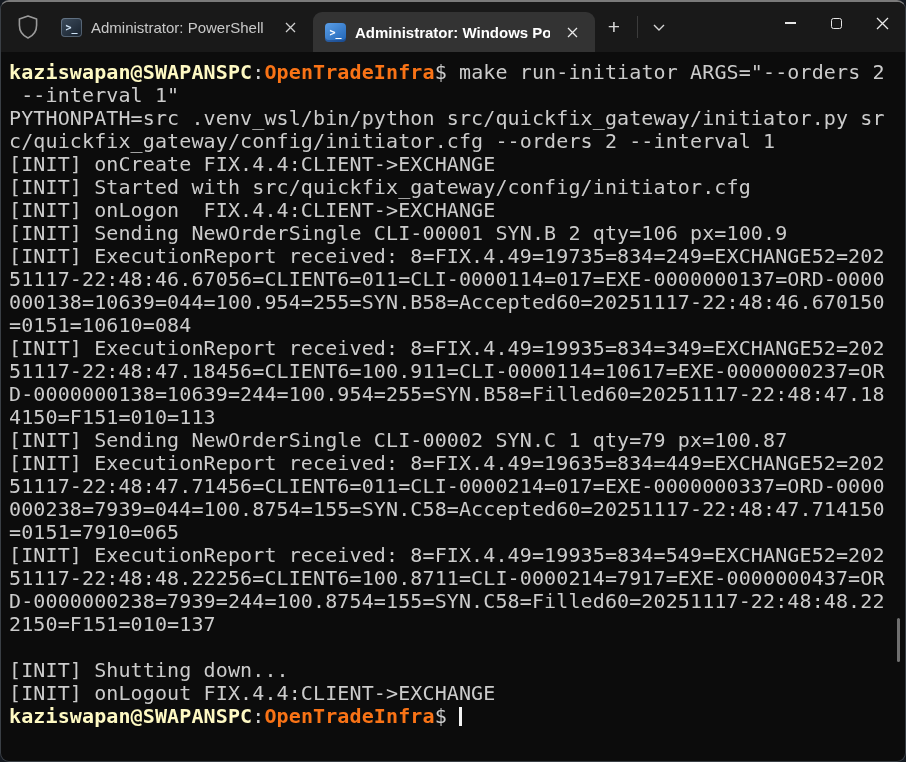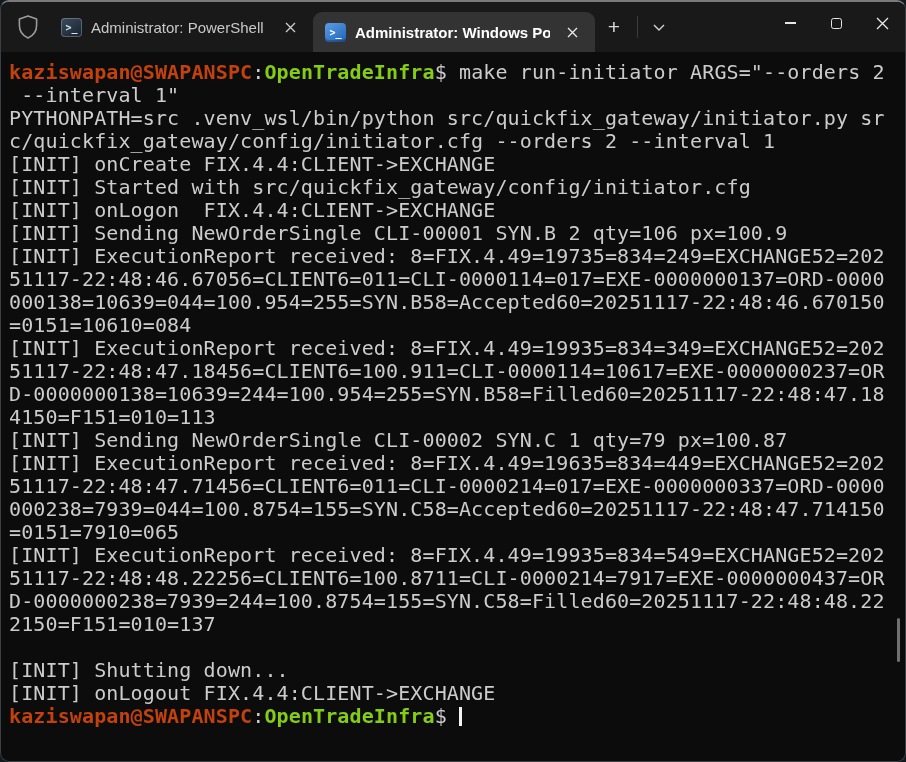--- a/index.html
+++ b/index.html
@@ -62,7 +62,7 @@
     color:#cccccc; white-space:pre; overflow:hidden; cursor:text;
   }
   .tline { height:23px; }
-  .c-green { color:#c2410c; font-weight:bold; }
+  .c-green { color:#fef9c3; font-weight:bold; }
   .c-blue  { color:#84cc16; font-weight:bold; }
   .cursor {
     display:inline-block; width:3px; height:19px; background:#f2f2f2;

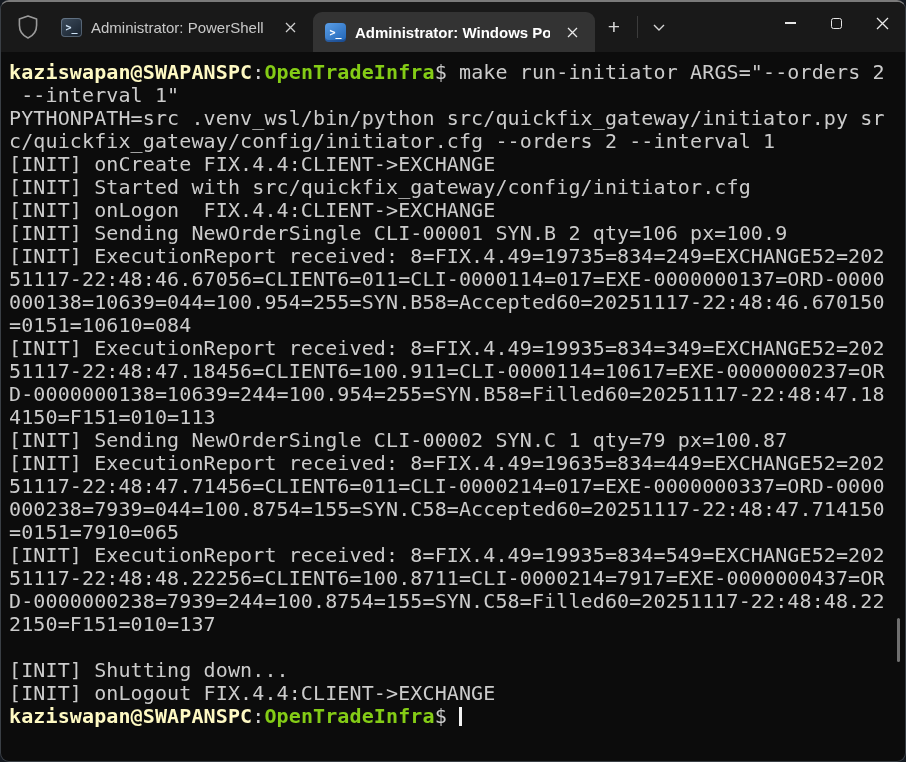--- a/index.html
+++ b/index.html
@@ -63,7 +63,7 @@
   }
   .tline { height:23px; }
   .c-green { color:#fef9c3; font-weight:bold; }
-  .c-blue  { color:#84cc16; font-weight:bold; }
+  .c-blue  { color:#f97316; font-weight:bold; }
   .cursor {
     display:inline-block; width:3px; height:19px; background:#f2f2f2;
     vertical-align:-3px;

